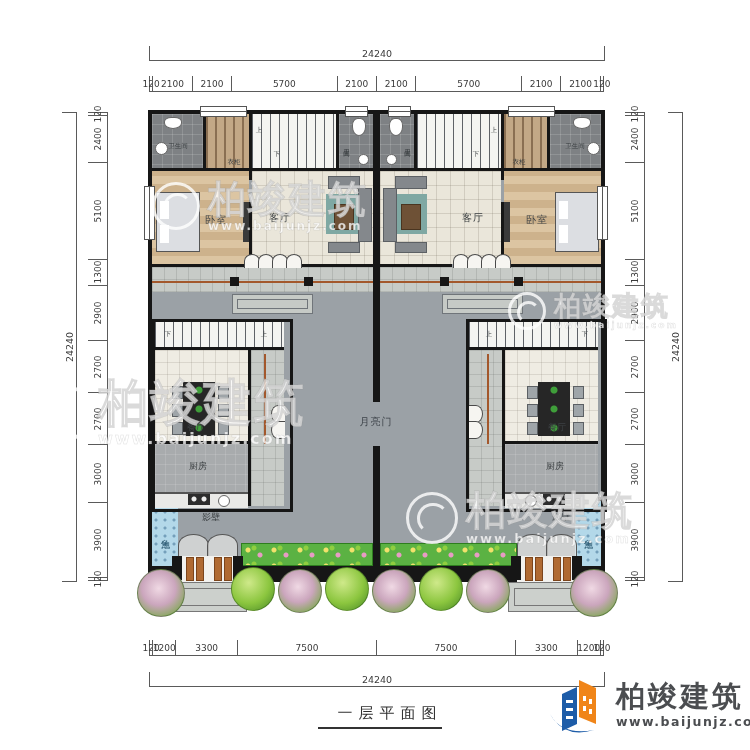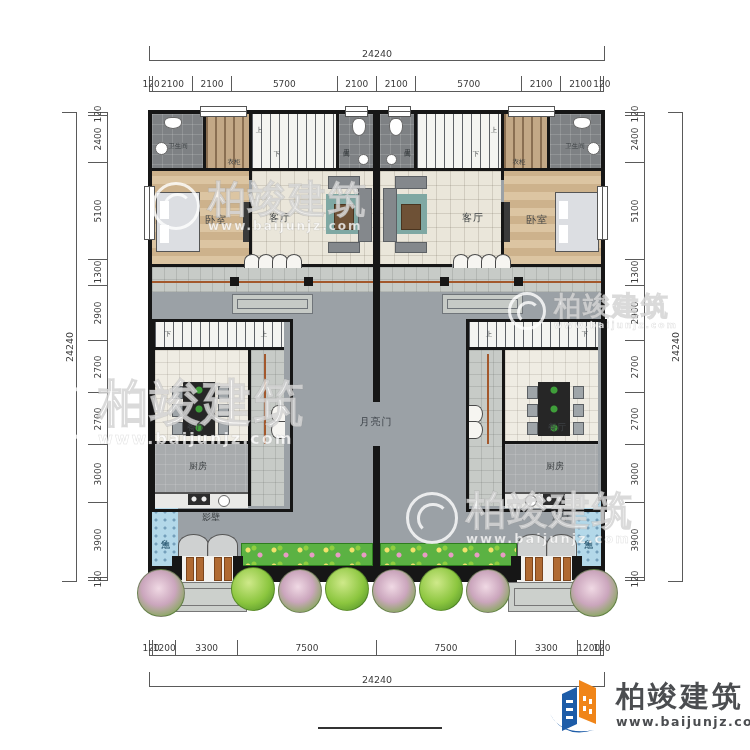--- a/index.html
+++ b/index.html
@@ -458,6 +458,7 @@
       </span>
   </div>
 
+  <div class="title" style="left:310px;top:704px;width:160px">一层平面图</div>
   <div class="title-line" style="left:318px;top:727px;width:124px"></div>
 
   <div class="logo" style="left:548px;top:672px">

